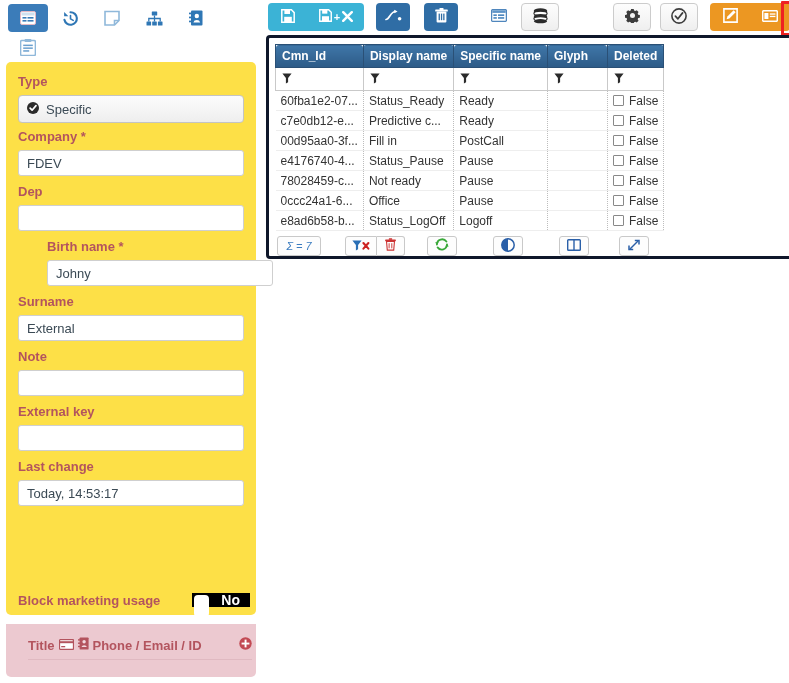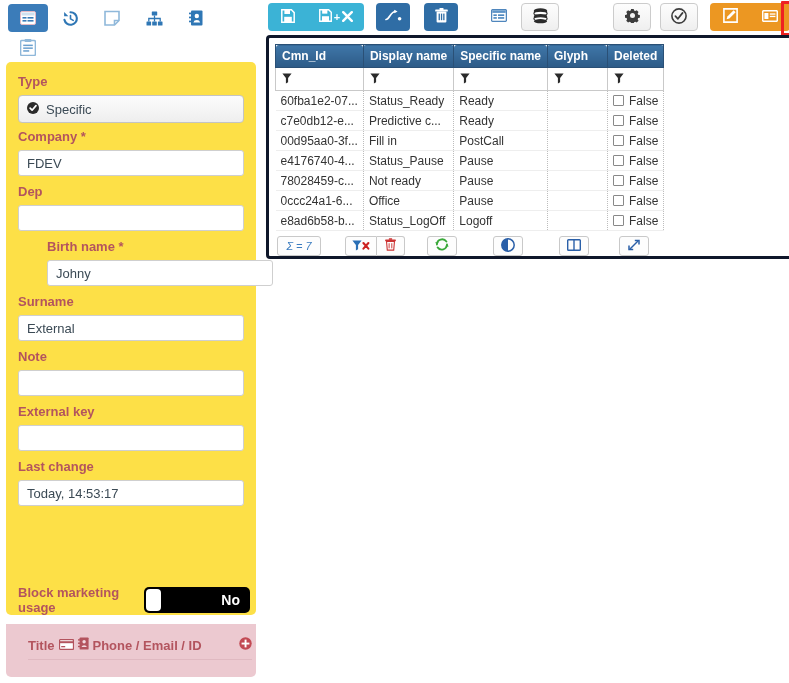--- a/index.html
+++ b/index.html
@@ -111,14 +111,13 @@
   }
   #toggle-switch {
     width: 58px;
-    height: 26px;
+    height: 14px;
     background: #000000;
-    border-radius: 5px;
+    border-radius: 0;
     position: relative;
     display: flex;
     align-items: center;
     justify-content: flex-end;
-    padding-left: 48px;
   }
   #toggle-knob {
     position: absolute;

